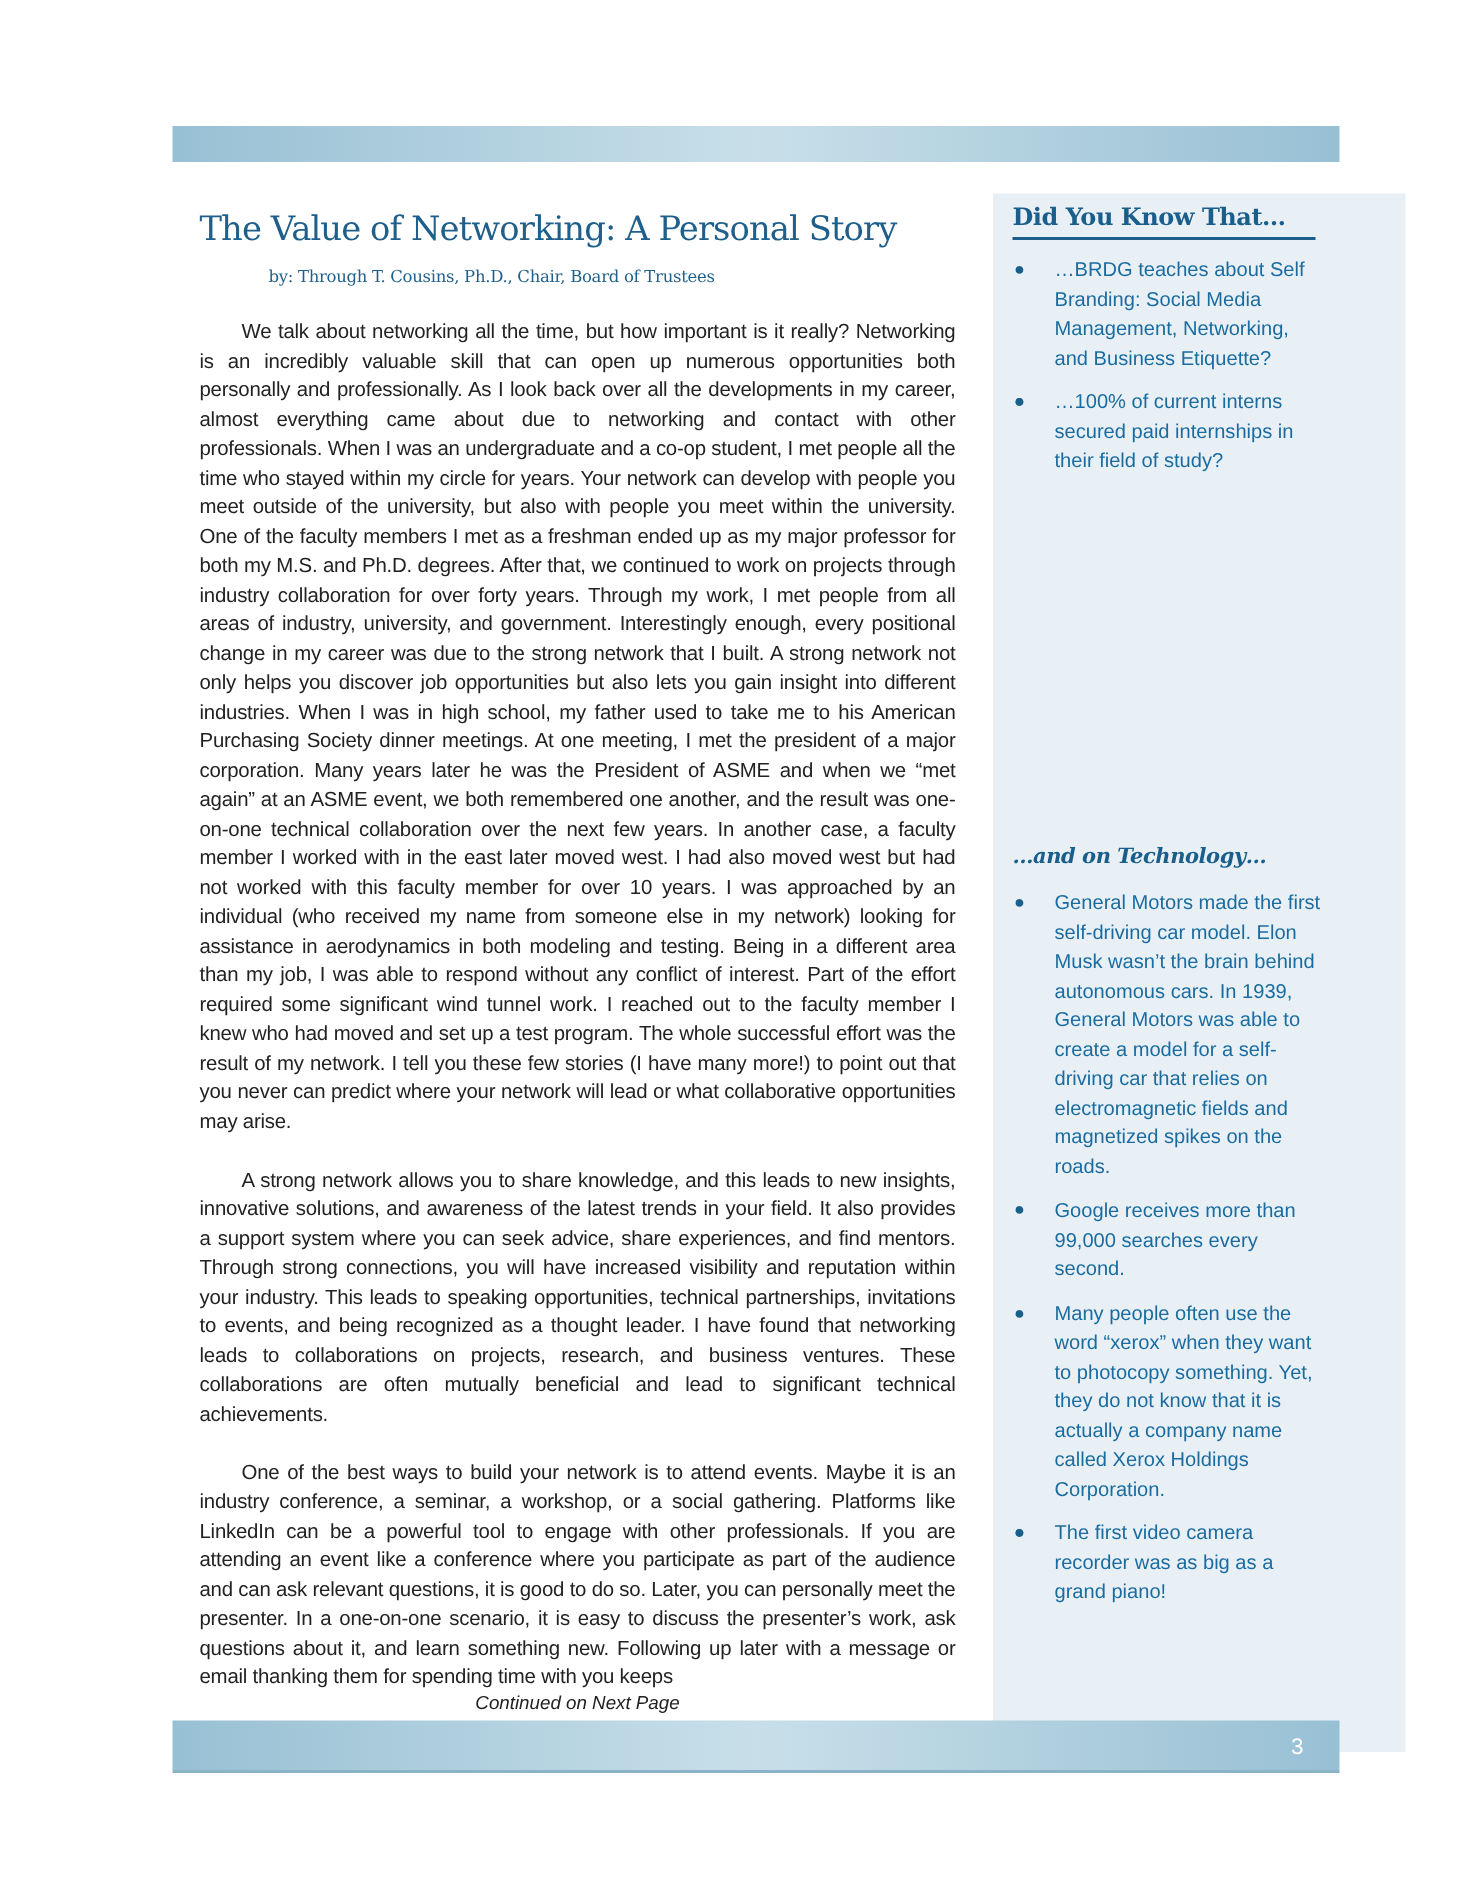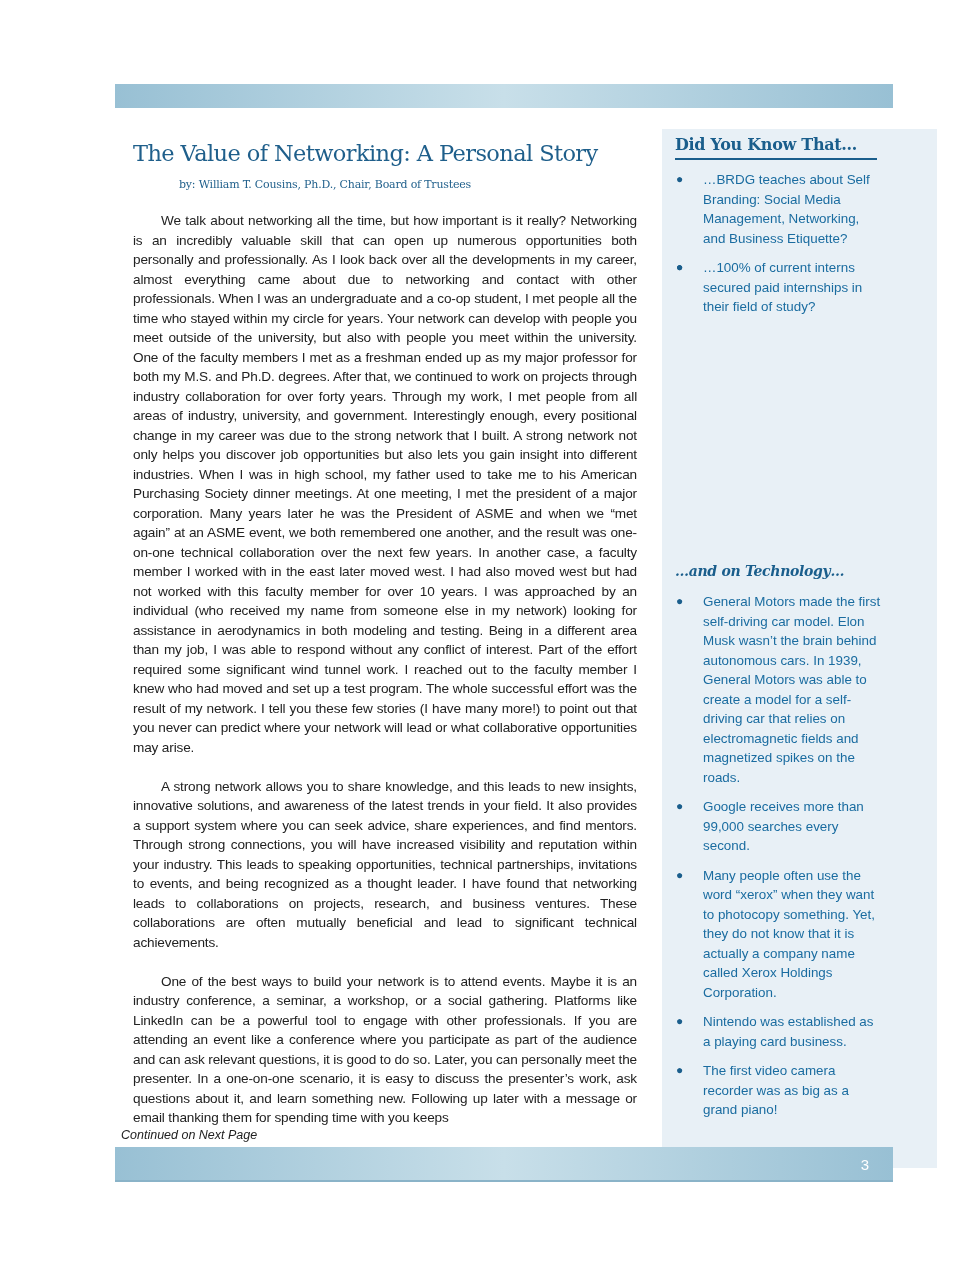--- a/index.html
+++ b/index.html
@@ -64,7 +64,7 @@
 
 <div class="main">
   <h1 class="title">The Value of Networking: A Personal Story</h1>
-  <p class="byline">by: William T. Cousins, Ph.D., Chair, Board of Trustees</p>
+  <p class="byline">by: Through T. Cousins, Ph.D., Chair, Board of Trustees</p>
   <p class="para p1">We talk about networking all the time, but how important is it really? Networking is an incredibly valuable skill that can open up numerous opportunities both personally and professionally. As I look back over all the developments in my career, almost everything came about due to networking and contact with other professionals. When I was an undergraduate and a co-op student, I met people all the time who stayed within my circle for years. Your network can develop with people you meet outside of the university, but also with people you meet within the university. One of the faculty members I met as a freshman ended up as my major professor for both my M.S. and Ph.D. degrees. After that, we continued to work on projects through industry collaboration for over forty years. Through my work, I met people from all areas of industry, university, and government. Interestingly enough, every positional change in my career was due to the strong network that I built. A strong network not only helps you discover job opportunities but also lets you gain insight into different industries.  When I was in high school, my father used to take me to his American Purchasing Society dinner meetings. At one meeting, I met the president of a major corporation. Many years later he was the President of ASME and when we “met again” at an ASME event, we both remembered one another, and the result was one-on-one technical collaboration over the next few years. In another case, a faculty member I worked with in the east later moved west. I had also moved west but had not worked with this faculty member for over 10 years. I was approached by an individual (who received my name from someone else in my network) looking for assistance in aerodynamics in both modeling and testing. Being in a different area than my job, I was able to respond without any conflict of interest. Part of the effort required some significant wind tunnel work. I reached out to the faculty member I knew who had moved and set up a test program. The whole successful effort was the result of my network. I tell you these few stories (I have many more!) to point out that you never can predict where your network will lead or what collaborative opportunities may arise.</p>
   <p class="para p2">A strong network allows you to share knowledge, and this leads to new insights, innovative solutions, and awareness of the latest trends in your field. It also provides a support system where you can seek advice, share experiences, and find mentors. Through strong connections, you will have increased visibility and reputation within your industry. This leads to speaking opportunities, technical partnerships, invitations to events, and being recognized as a thought leader. I have found that networking leads to collaborations on projects, research, and business ventures. These collaborations are often mutually beneficial and lead to significant technical achievements.</p>
   <p class="para p3">One of the best ways to build your network is to attend events. Maybe it is an industry conference, a seminar, a workshop, or a social gathering. Platforms like LinkedIn can be a powerful tool to engage with other professionals. If you are attending an event like a conference where you participate as part of the audience and can ask relevant questions, it is good to do so. Later, you can personally meet the presenter. In a one-on-one scenario, it is easy to discuss the presenter’s work, ask questions about it, and learn something new. Following up later with a message or email thanking them for spending time with you keeps</p>

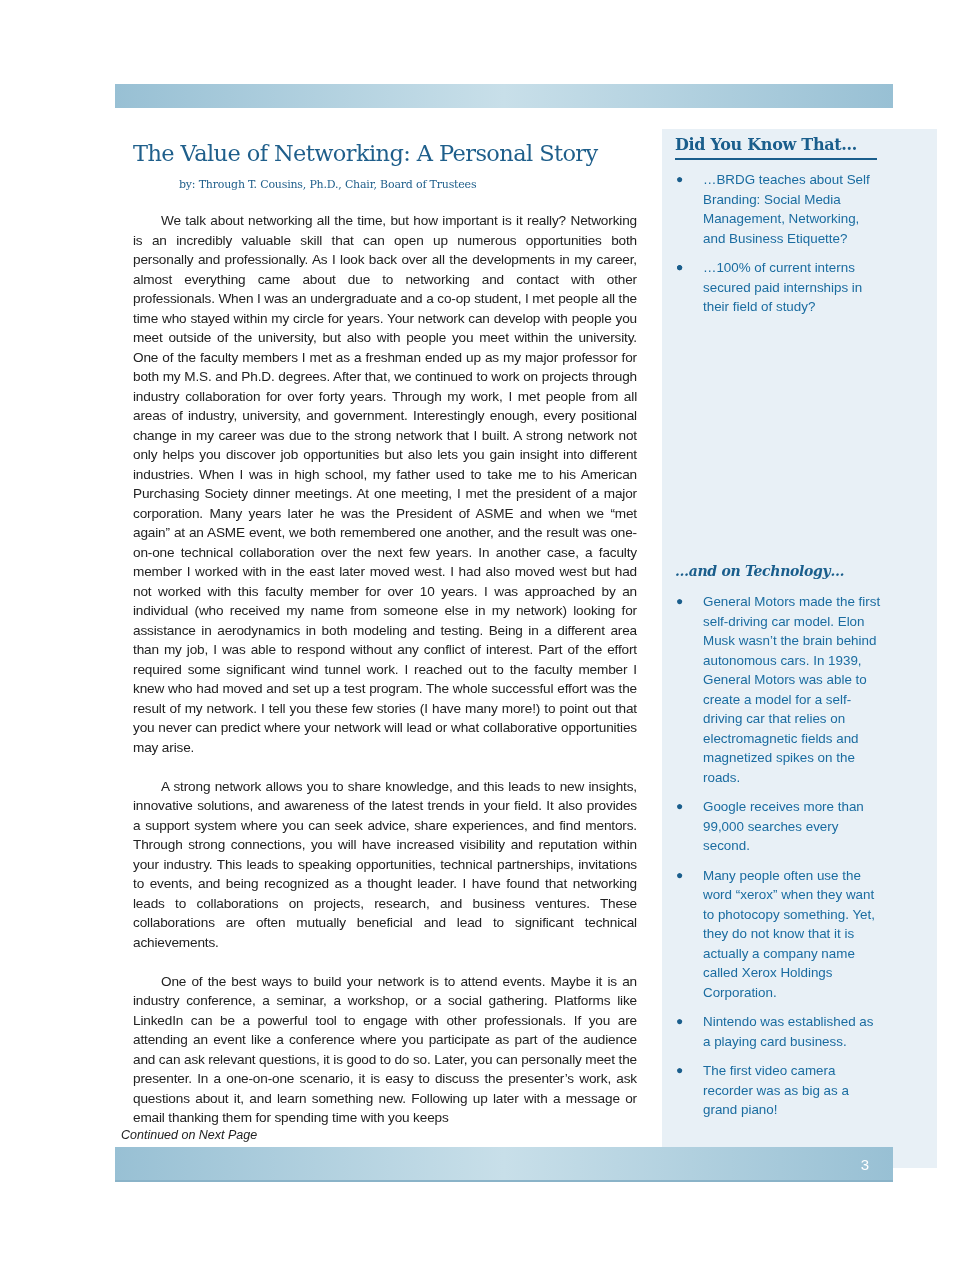--- a/index.html
+++ b/index.html
@@ -83,7 +83,7 @@
     <li><span class="bullet">●</span><span>General Motors made the first self-driving car model. Elon Musk wasn’t the brain behind autonomous cars. In 1939, General Motors was able to create a model for a self-driving car that relies on electromagnetic fields and magnetized spikes on the roads.</span></li>
     <li><span class="bullet">●</span><span>Google receives more than 99,000 searches every second.</span></li>
     <li><span class="bullet">●</span><span>Many people often use the word “xerox” when they want to photocopy something. Yet, they do not know that it is actually a company name called Xerox Holdings Corporation.</span></li>
-    <li><span class="bullet">●</span><span>Nintendo was established as a playing card business.</span></li>
+    <li><span class="bullet">●</span></li>
     <li><span class="bullet">●</span><span>The first video camera recorder was as big as a grand piano!</span></li>
   </ul>
 </div>

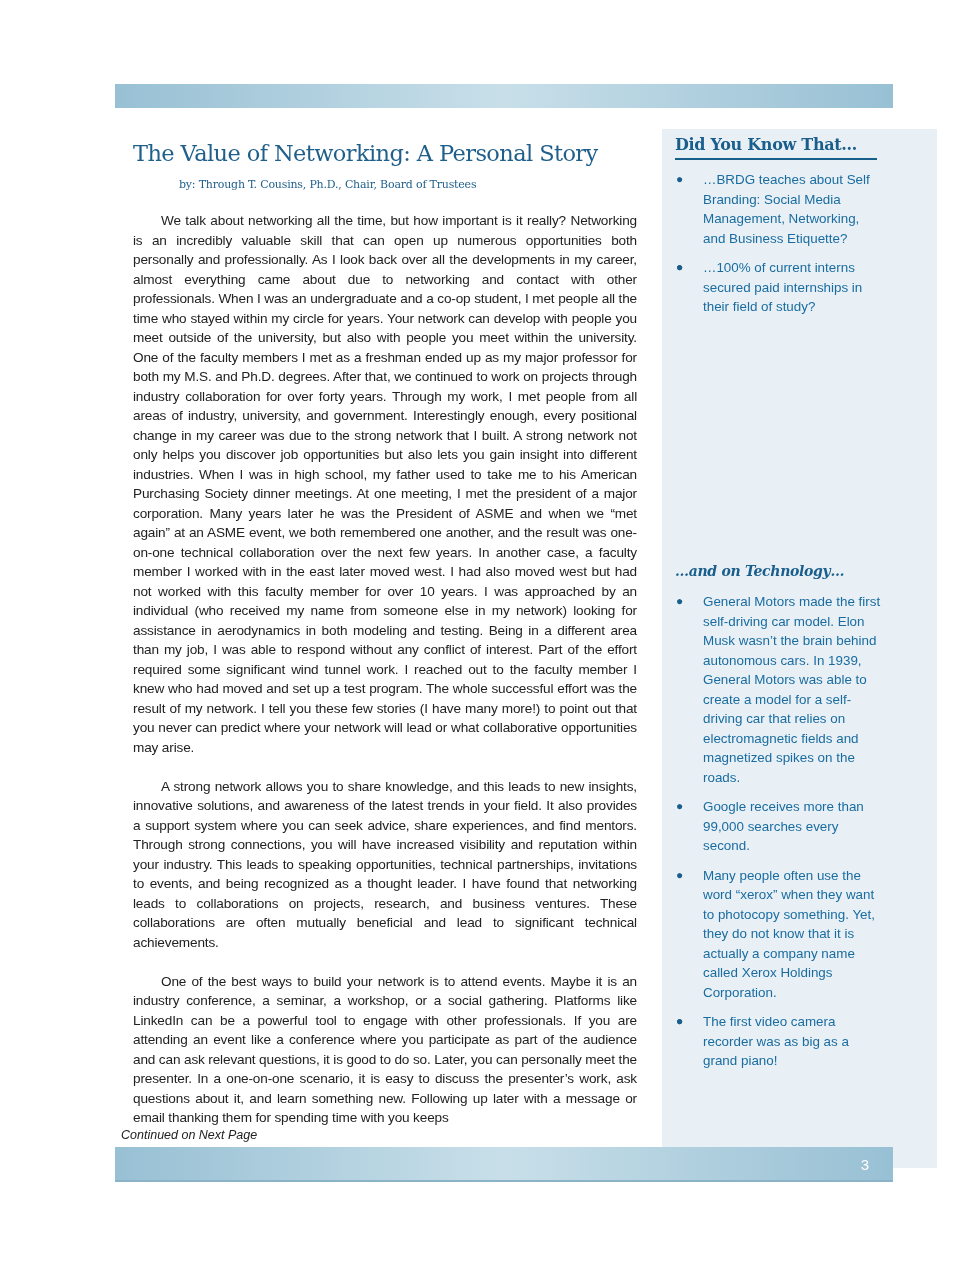--- a/index.html
+++ b/index.html
@@ -53,7 +53,7 @@
   .p1 { margin-top: 20px; }
   .p2, .p3 { margin-top: 19.5px; }
   .continued {
-    position: absolute; left: 121px; top: 1128px; width: 528px; text-align: left;
+    position: absolute; left: 121px; top: 1128px; width: 528px; text-align: center;
     font-style: italic; font-size: 12.5px; color: #222;
   }
 </style>

